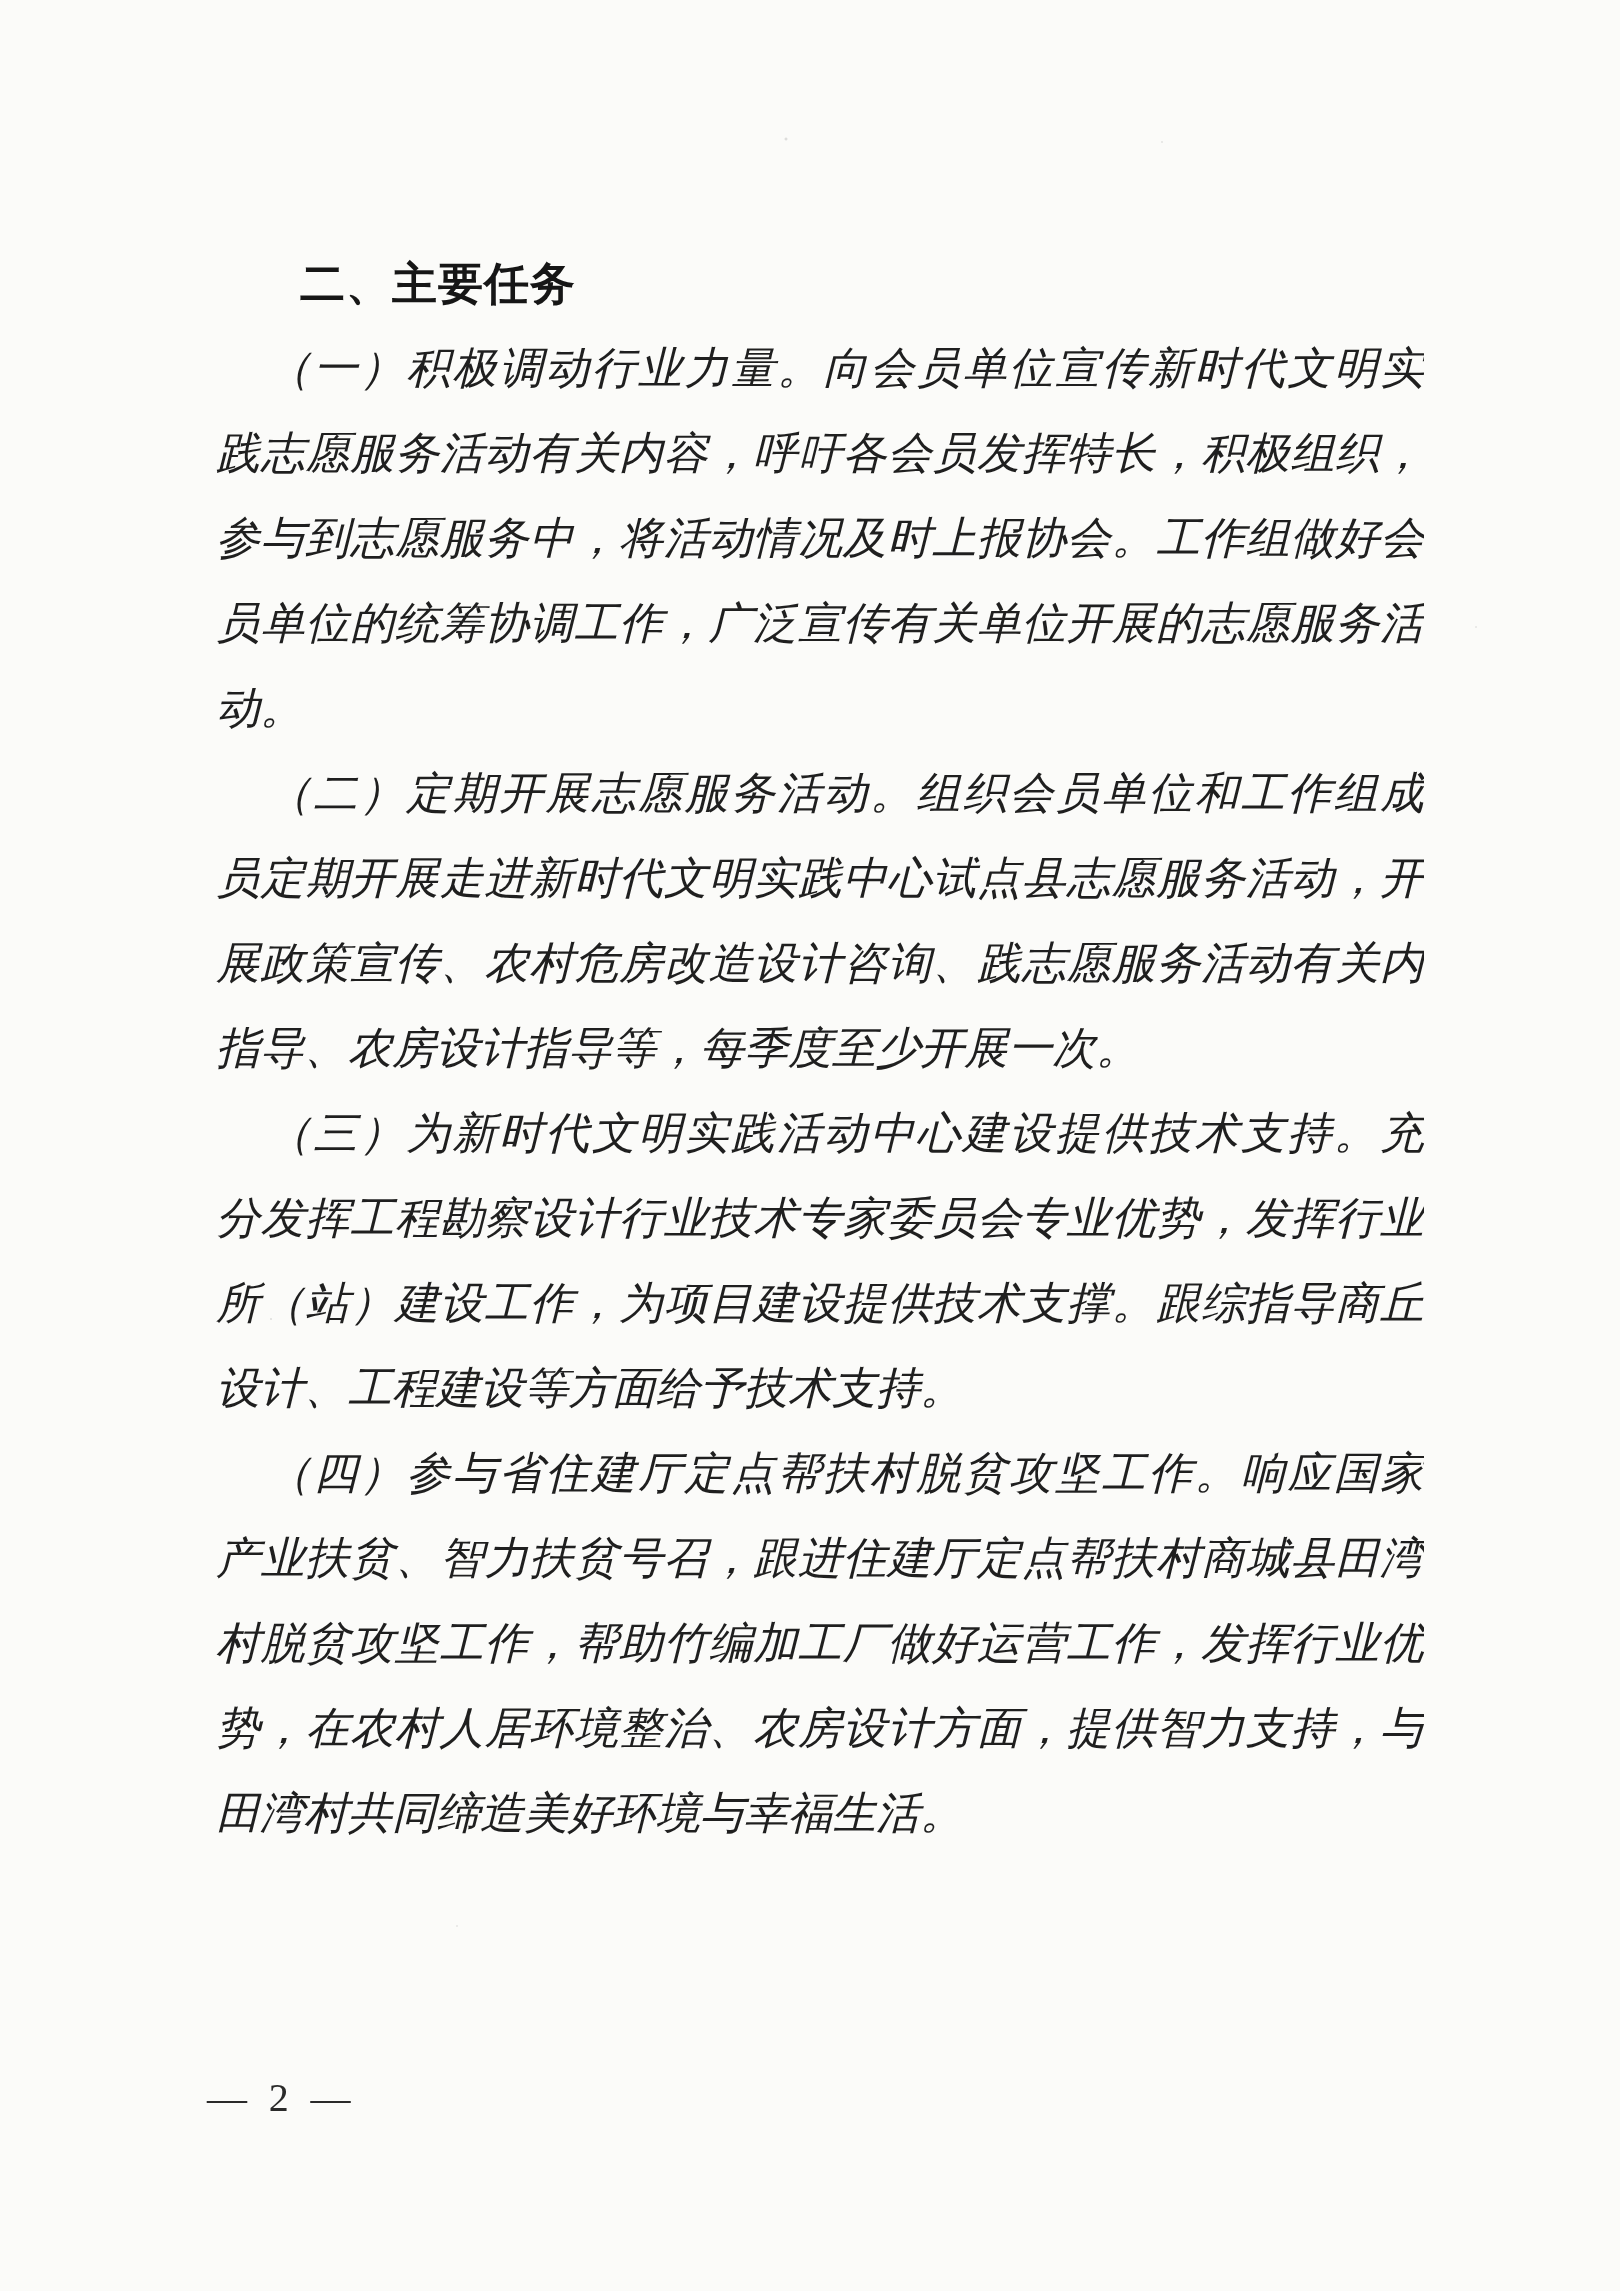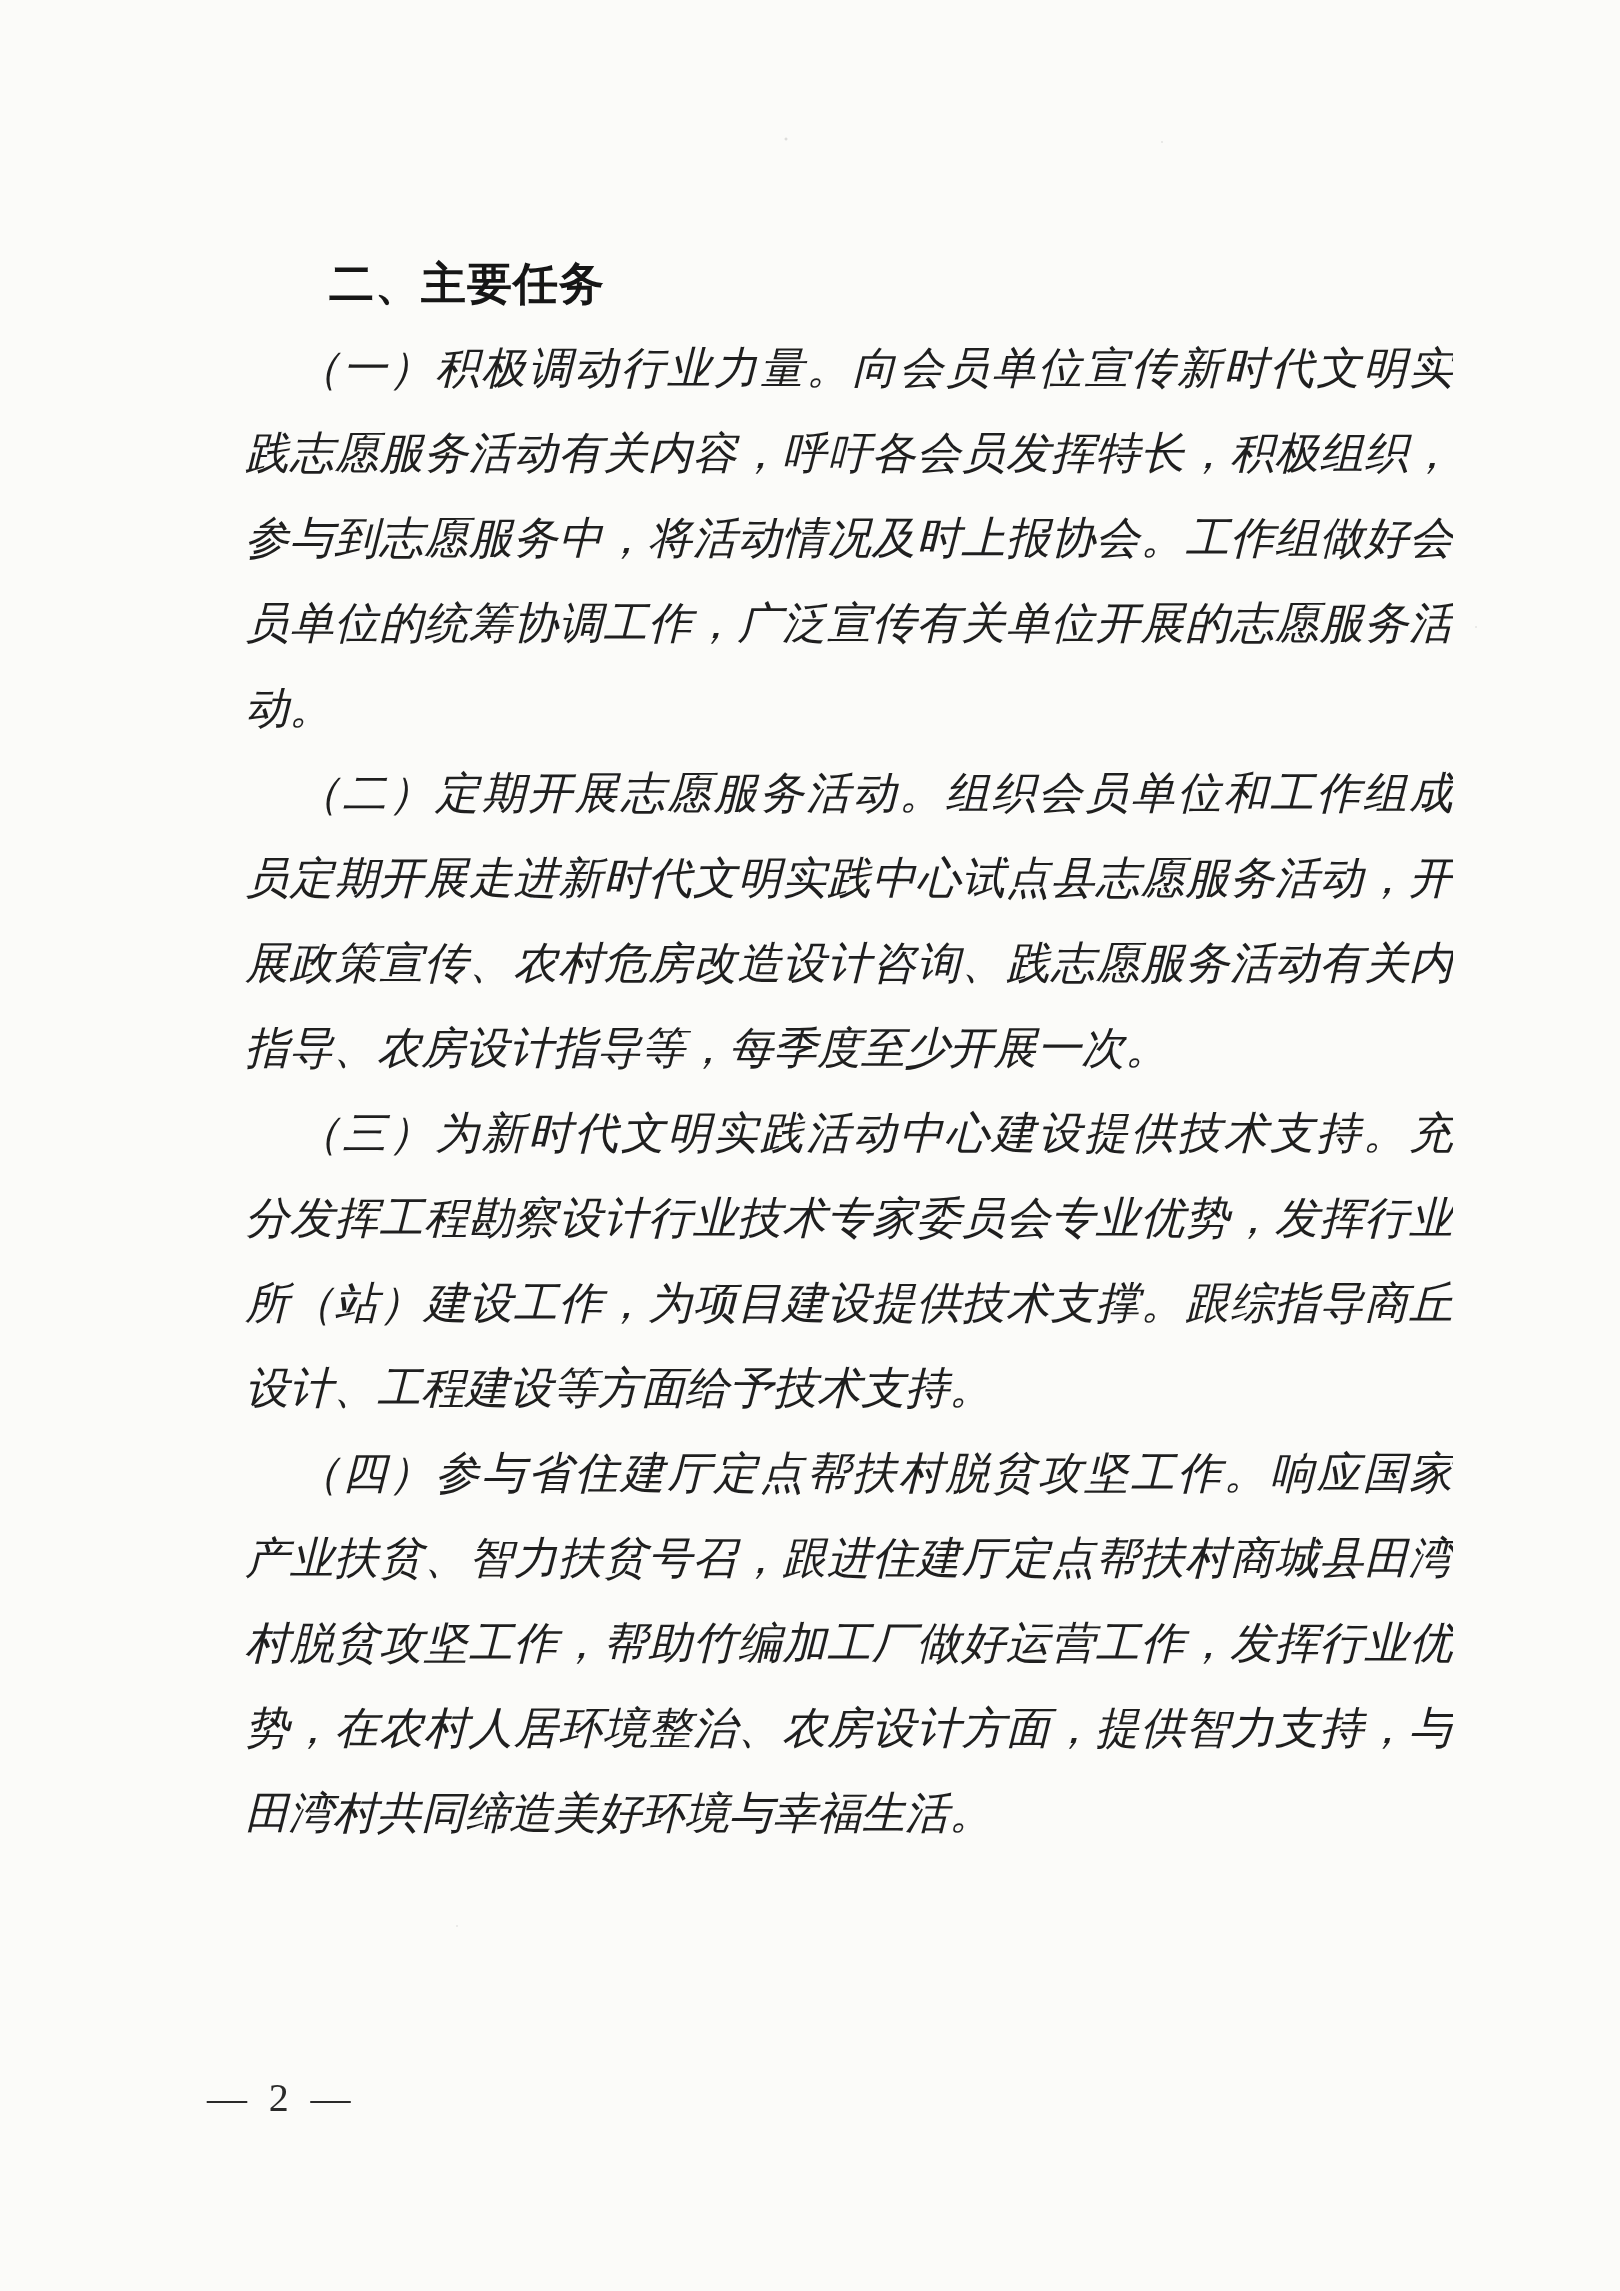--- a/index.html
+++ b/index.html
@@ -27,7 +27,6 @@
     left: 216px;
     top: 241px;
     width: 1208px;
-    margin-left: 29px;
   }
   .line {
     height: 85px;

